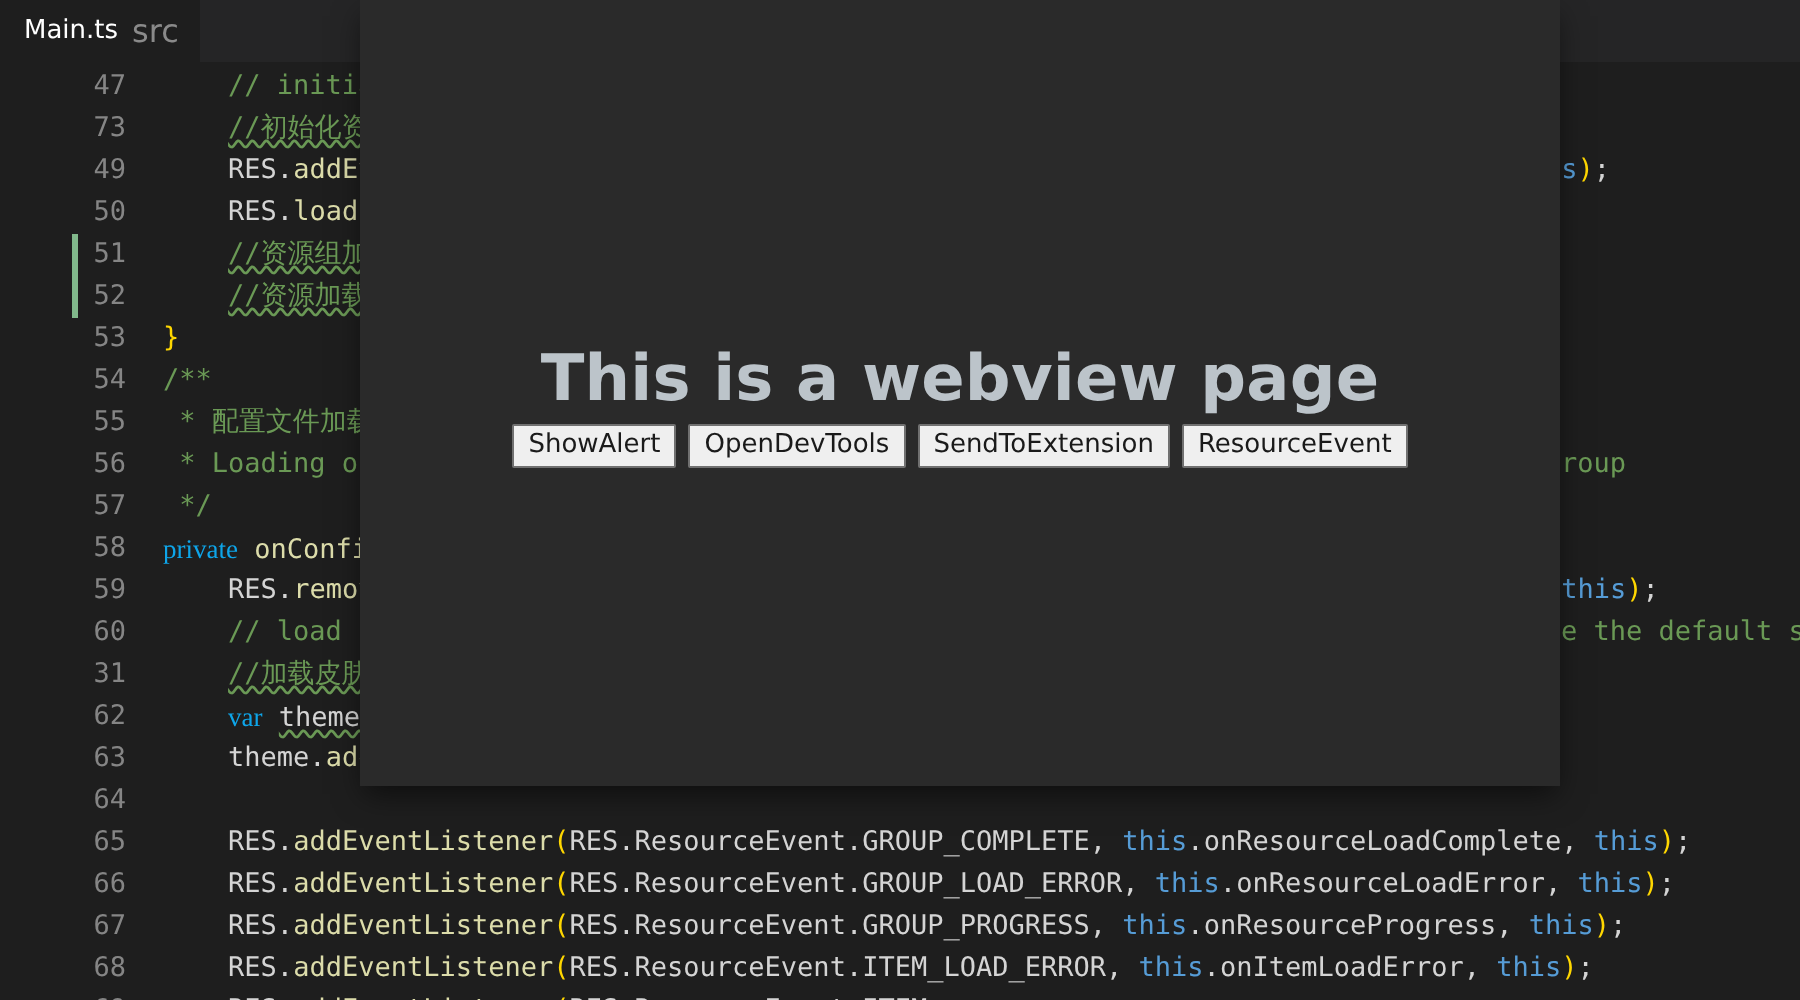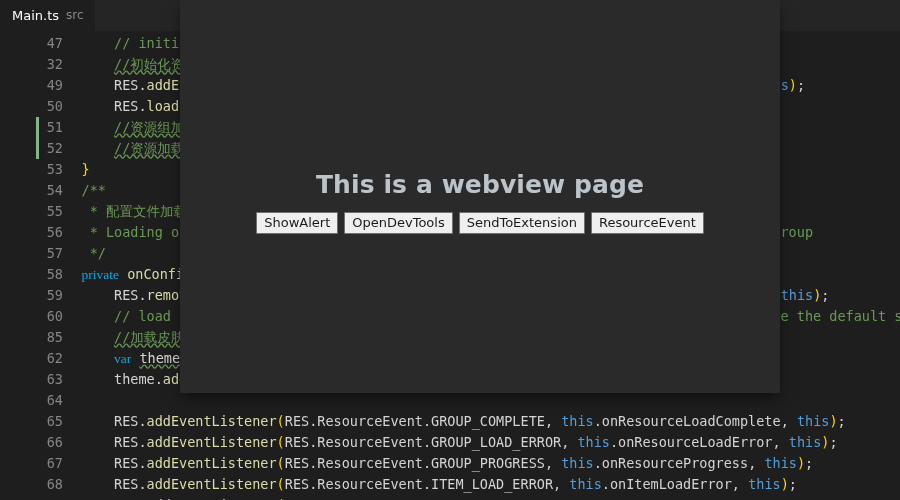--- a/index.html
+++ b/index.html
@@ -49,7 +49,7 @@
   }
   .tab-desc {
     color: #8a8a8a;
-    font-size: 12px;
+    font-size: 16px;
     font-family: "DejaVu Sans", "Liberation Sans", sans-serif;
     line-height: 31px;
     white-space: nowrap;

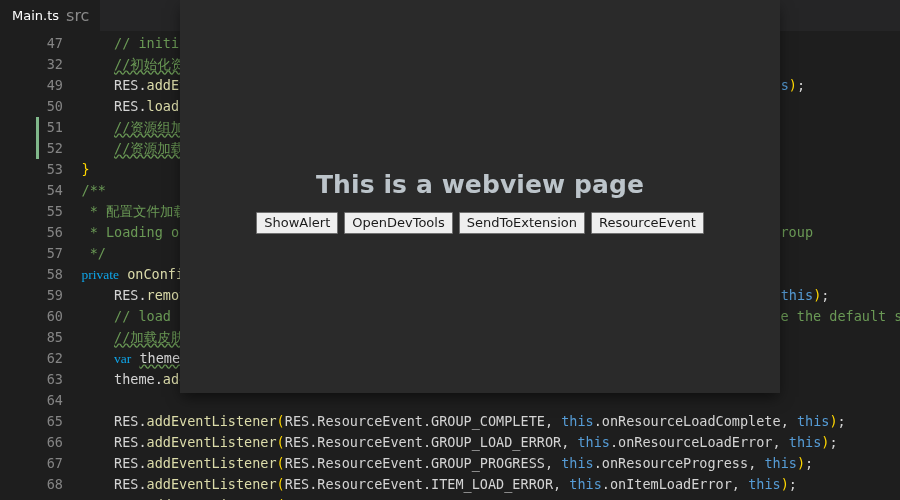--- a/index.html
+++ b/index.html
@@ -186,7 +186,7 @@
   <div class="editor">
     <div class="code-area" id="code-area">
         <div class="code-line"><span class="lineno">47</span><span class="linecontent"><span>        </span><span class="t-comment">// initialize the resource loading</span></span></div>
-        <div class="code-line"><span class="lineno">32</span><span class="linecontent"><span>        </span><span class="t-comment t-squig">//初始化资源加载</span></span></div>
+        <div class="code-line"><span class="lineno">73</span><span class="linecontent"><span>        </span><span class="t-comment t-squig">//初始化资源加载</span></span></div>
         <div class="code-line"><span class="lineno">49</span><span class="linecontent"><span>        </span><span class="t-plain">RES</span><span class="t-punc">.</span><span class="t-fn">addEventListener</span><span class="t-brkt1">(</span><span class="t-plain">RES</span><span class="t-punc">.</span><span class="t-plain">ResourceEvent</span><span class="t-punc">.</span><span class="t-plain">CONFIG_COMPLETE</span><span class="t-punc">, </span><span class="t-this">this</span><span class="t-punc">.</span><span class="t-plain">onConfigComplete</span><span class="t-punc">, </span><span class="t-this">this</span><span class="t-brkt1">)</span><span class="t-punc">;</span></span></div>
         <div class="code-line"><span class="lineno">50</span><span class="linecontent"><span>        </span><span class="t-plain">RES</span><span class="t-punc">.</span><span class="t-fn">loadConfig</span><span class="t-brkt1">(</span><span class="t-plain">"resource/default.res.json"</span><span class="t-punc">, </span><span class="t-plain">"resource/"</span><span class="t-brkt1">)</span><span class="t-punc">;</span></span></div>
         <div class="code-line"><span class="lineno">51</span><span class="gitbar"></span><span class="linecontent"><span>        </span><span class="t-comment t-squig">//资源组加载</span></span></div>

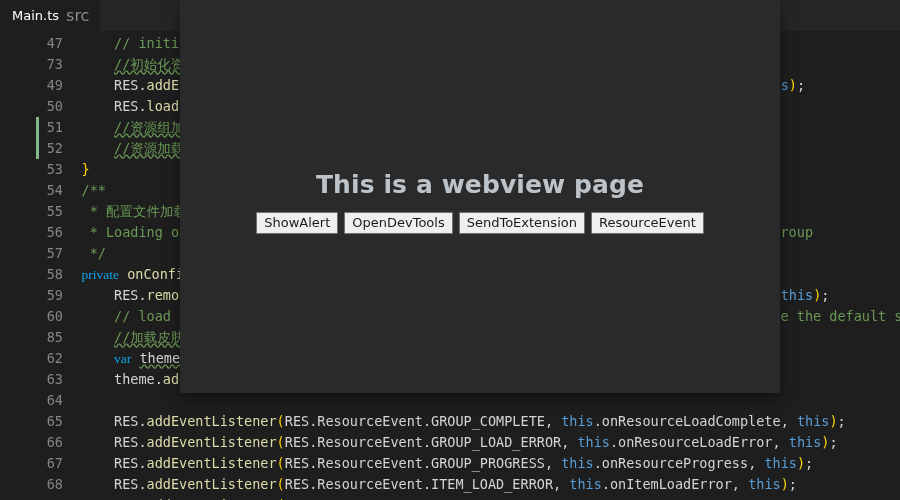--- a/index.html
+++ b/index.html
@@ -142,7 +142,7 @@
     width: 600px;
     text-align: center;
     color: #bcc4ca;
-    font-size: 25px;
+    font-size: 32px;
     font-weight: bold;
     font-family: "DejaVu Sans", "Liberation Sans", sans-serif;
     letter-spacing: 0.1px;

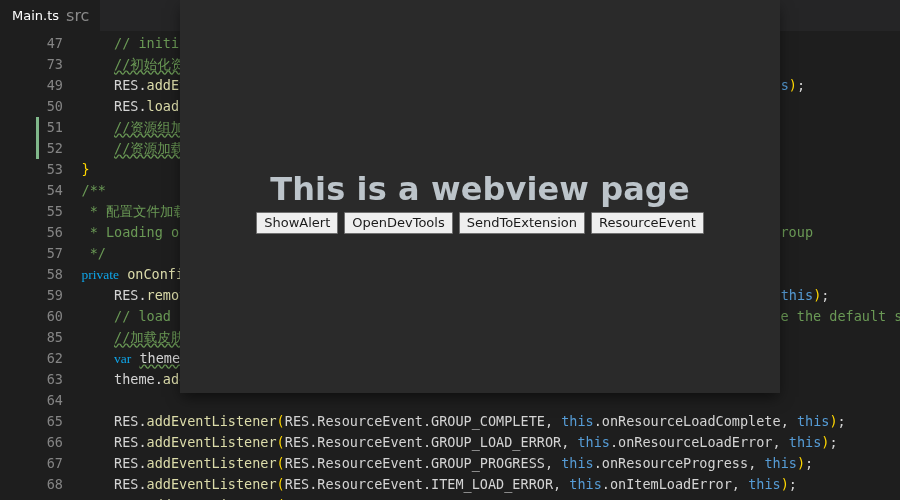--- a/index.html
+++ b/index.html
@@ -199,7 +199,7 @@
         <div class="code-line"><span class="lineno">58</span><span class="linecontent"><span>    </span><span class="t-key">private</span><span class="t-punc"> </span><span class="t-fn">onConfigComplete</span><span class="t-brkt1">(</span><span class="t-prop">event</span><span class="t-punc">:</span><span class="t-type">RES</span><span class="t-punc">.</span><span class="t-type">ResourceEvent</span><span class="t-brkt1">)</span><span class="t-punc">:</span><span class="t-key">void</span><span class="t-brkt1"> {</span></span></div>
         <div class="code-line"><span class="lineno">59</span><span class="linecontent"><span>        </span><span class="t-plain">RES</span><span class="t-punc">.</span><span class="t-fn">removeEventListener</span><span class="t-brkt1">(</span><span class="t-plain">RES</span><span class="t-punc">.</span><span class="t-plain">ResourceEvent</span><span class="t-punc">.</span><span class="t-plain">CONFIG_COMPLETE</span><span class="t-punc">, </span><span class="t-this">this</span><span class="t-punc">.</span><span class="t-plain">onConfigComplete</span><span class="t-punc">, </span><span class="t-this">this</span><span class="t-brkt1">)</span><span class="t-punc">;</span></span></div>
         <div class="code-line"><span class="lineno">60</span><span class="linecontent"><span>        </span><span class="t-comment">// load skin theme configuration file, you can manually modify the file and replace the default skin.</span></span></div>
-        <div class="code-line"><span class="lineno">85</span><span class="linecontent"><span>        </span><span class="t-comment t-squig">//加载皮肤主题配置文件,可以手动修改这个文件。替换默认皮肤。</span></span></div>
+        <div class="code-line"><span class="lineno">31</span><span class="linecontent"><span>        </span><span class="t-comment t-squig">//加载皮肤主题配置文件,可以手动修改这个文件。替换默认皮肤。</span></span></div>
         <div class="code-line"><span class="lineno">62</span><span class="linecontent"><span>        </span><span class="t-key">var</span><span class="t-punc"> </span><span class="t-plain t-squig">theme</span><span class="t-punc"> = </span><span class="t-key">new</span><span class="t-punc"> </span><span class="t-plain">eui</span><span class="t-punc">.</span><span class="t-type">Theme</span><span class="t-brkt1">(</span><span class="t-plain">"resource/default.thm.json"</span><span class="t-punc">, </span><span class="t-this">this</span><span class="t-punc">.</span><span class="t-plain">stage</span><span class="t-brkt1">)</span><span class="t-punc">;</span></span></div>
         <div class="code-line"><span class="lineno">63</span><span class="linecontent"><span>        </span><span class="t-plain">theme</span><span class="t-punc">.</span><span class="t-fn">addEventListener</span><span class="t-brkt1">(</span><span class="t-plain">eui</span><span class="t-punc">.</span><span class="t-plain">UIEvent</span><span class="t-punc">.</span><span class="t-plain">COMPLETE</span><span class="t-punc">, </span><span class="t-this">this</span><span class="t-punc">.</span><span class="t-plain">onThemeLoadComplete</span><span class="t-punc">, </span><span class="t-this">this</span><span class="t-brkt1">)</span><span class="t-punc">;</span></span></div>
         <div class="code-line"><span class="lineno">64</span><span class="linecontent"></span></div>

